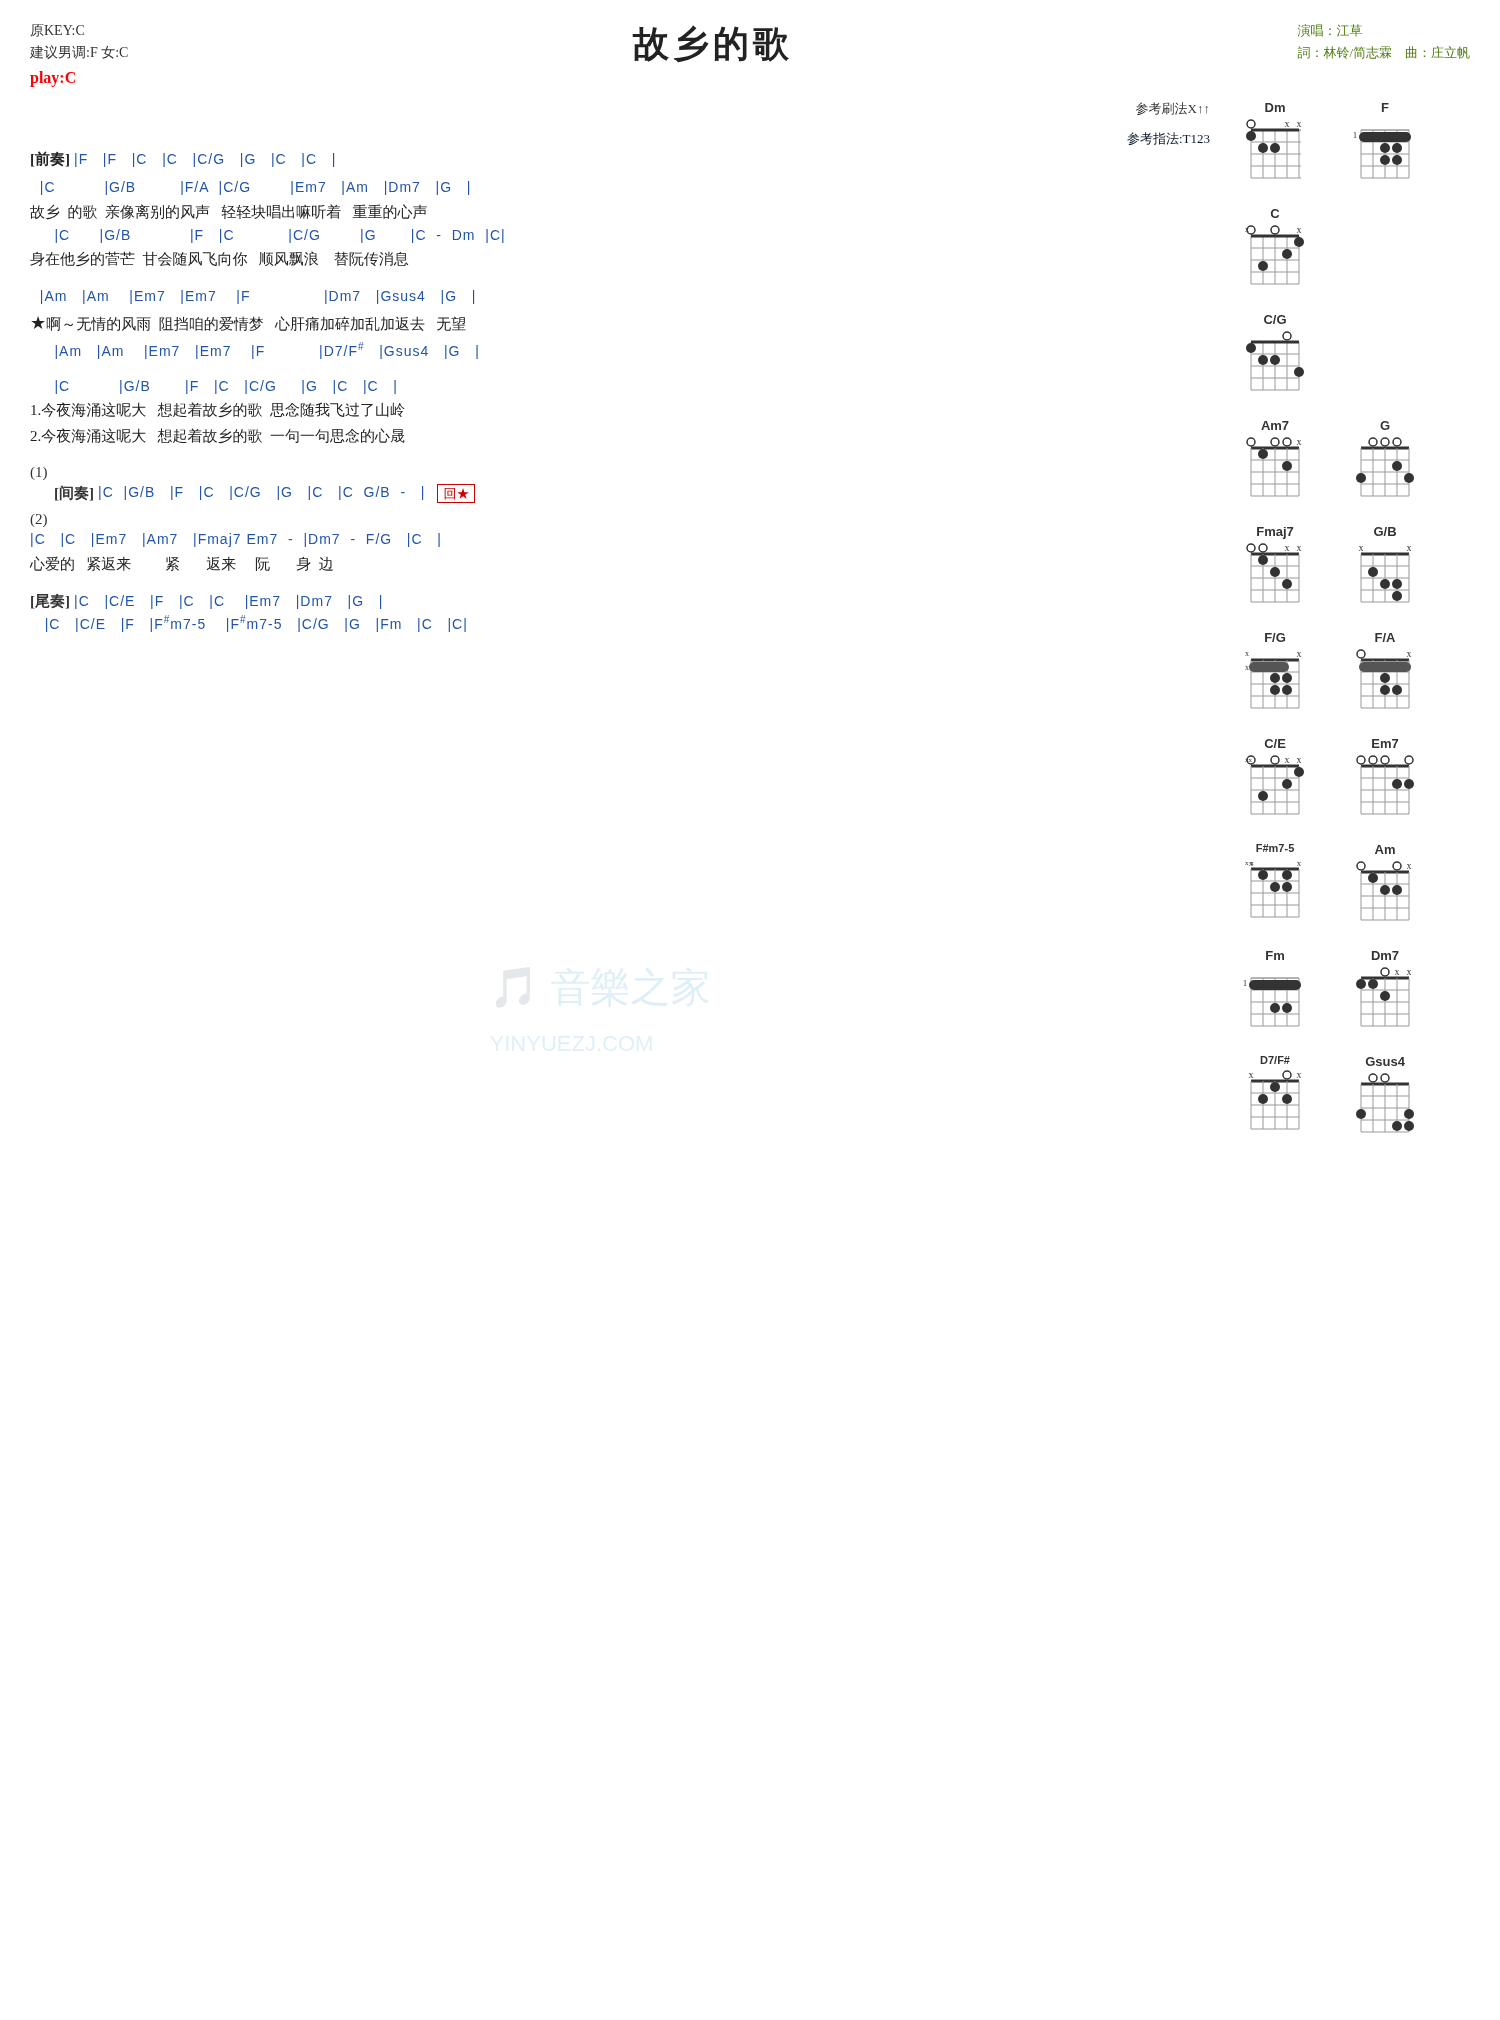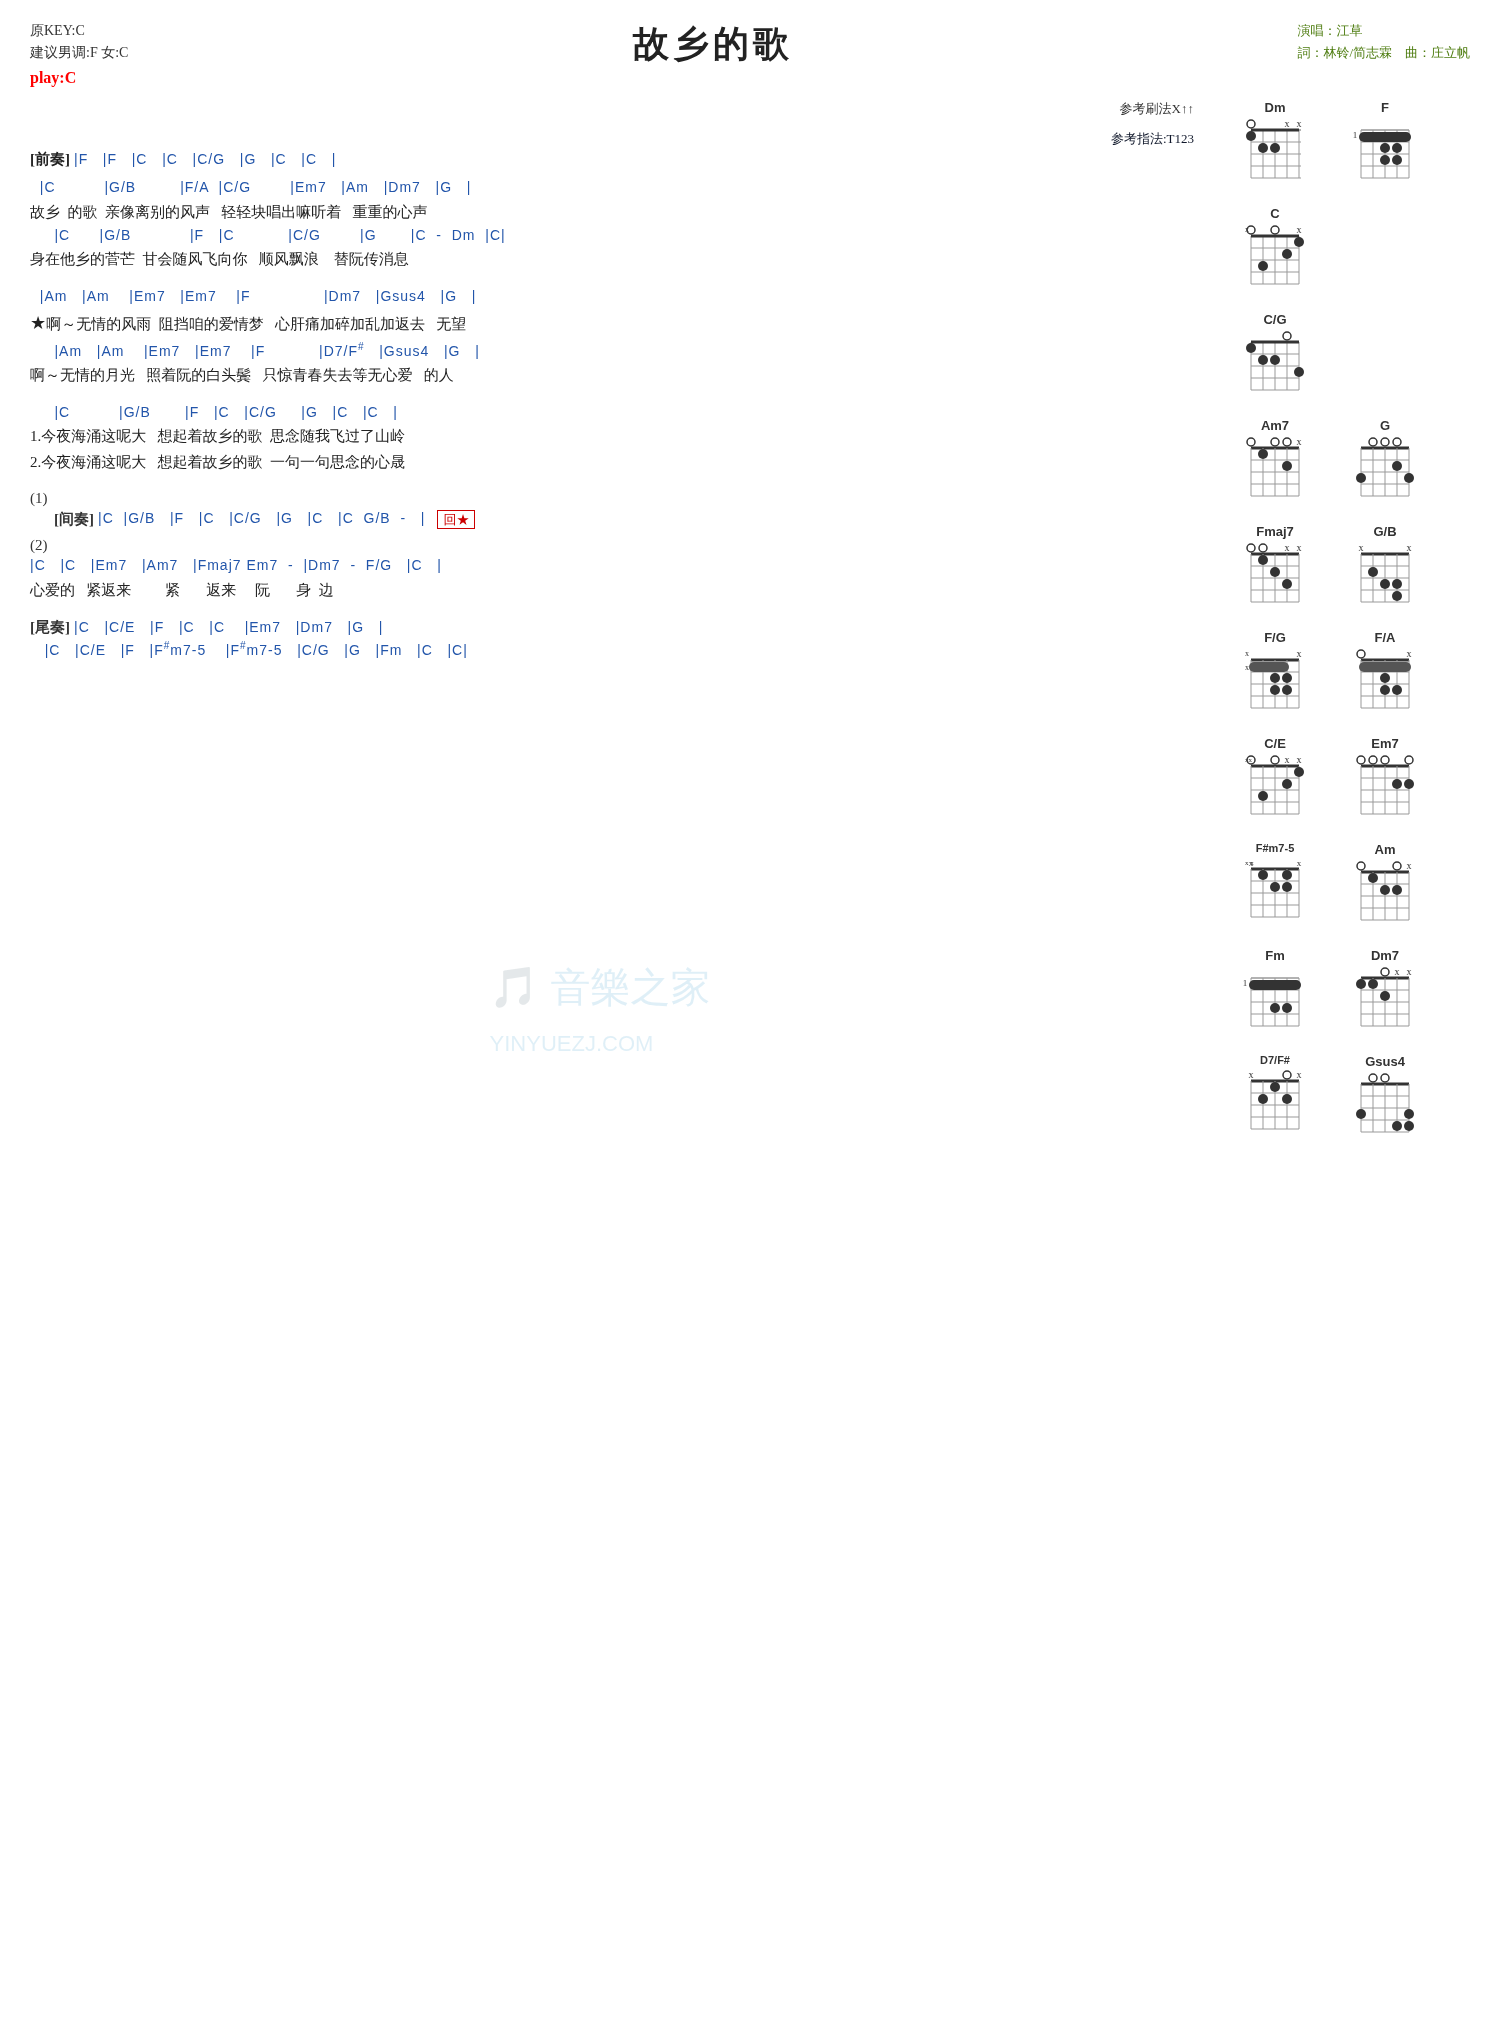--- a/index.html
+++ b/index.html
@@ -54,7 +54,7 @@
     
     .main-layout {
       display: flex;
-      gap: 16px;
+      gap: 0;
     }
     .score-content {
       flex: 1;

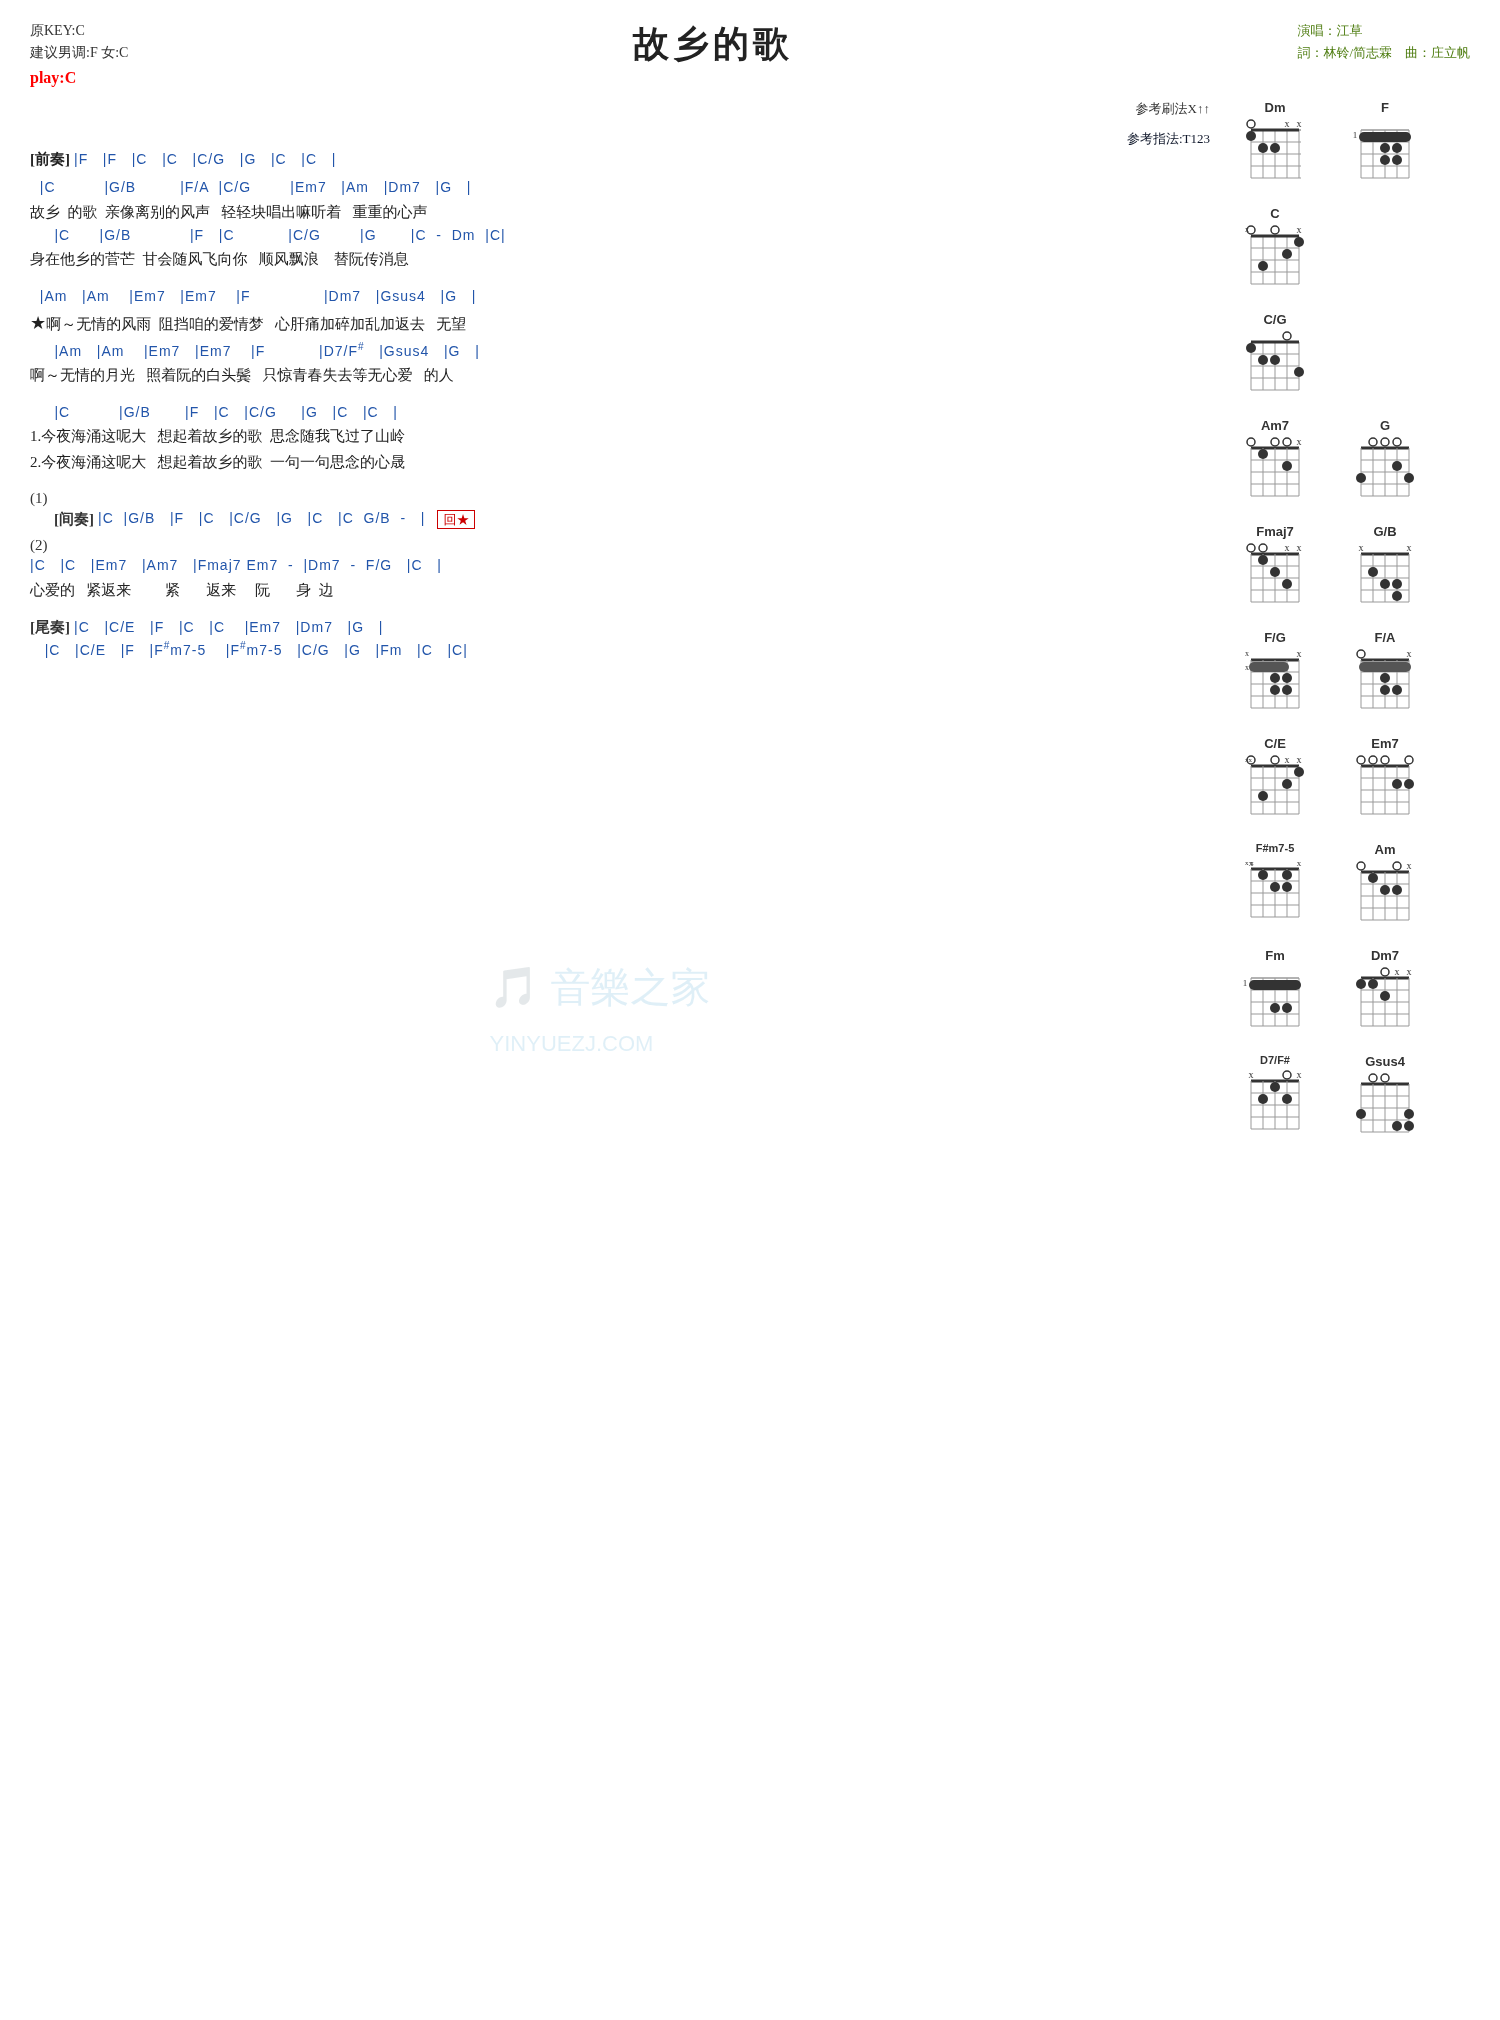--- a/index.html
+++ b/index.html
@@ -199,9 +199,6 @@
       <div class="score-block">
         <div class="chord-line">     |Am   |Am    |Em7   |Em7    |F           |D7/F<sup style="font-size:10px;">#</sup>   |Gsus4   |G   |</div>
       </div>
-      <div class="score-block">
-        <div class="lyrics-line">啊～无情的月光   照着阮的白头鬓   只惊青春失去等无心爱   的人</div>
-      </div>
 
       <div class="section-gap"></div>
 

